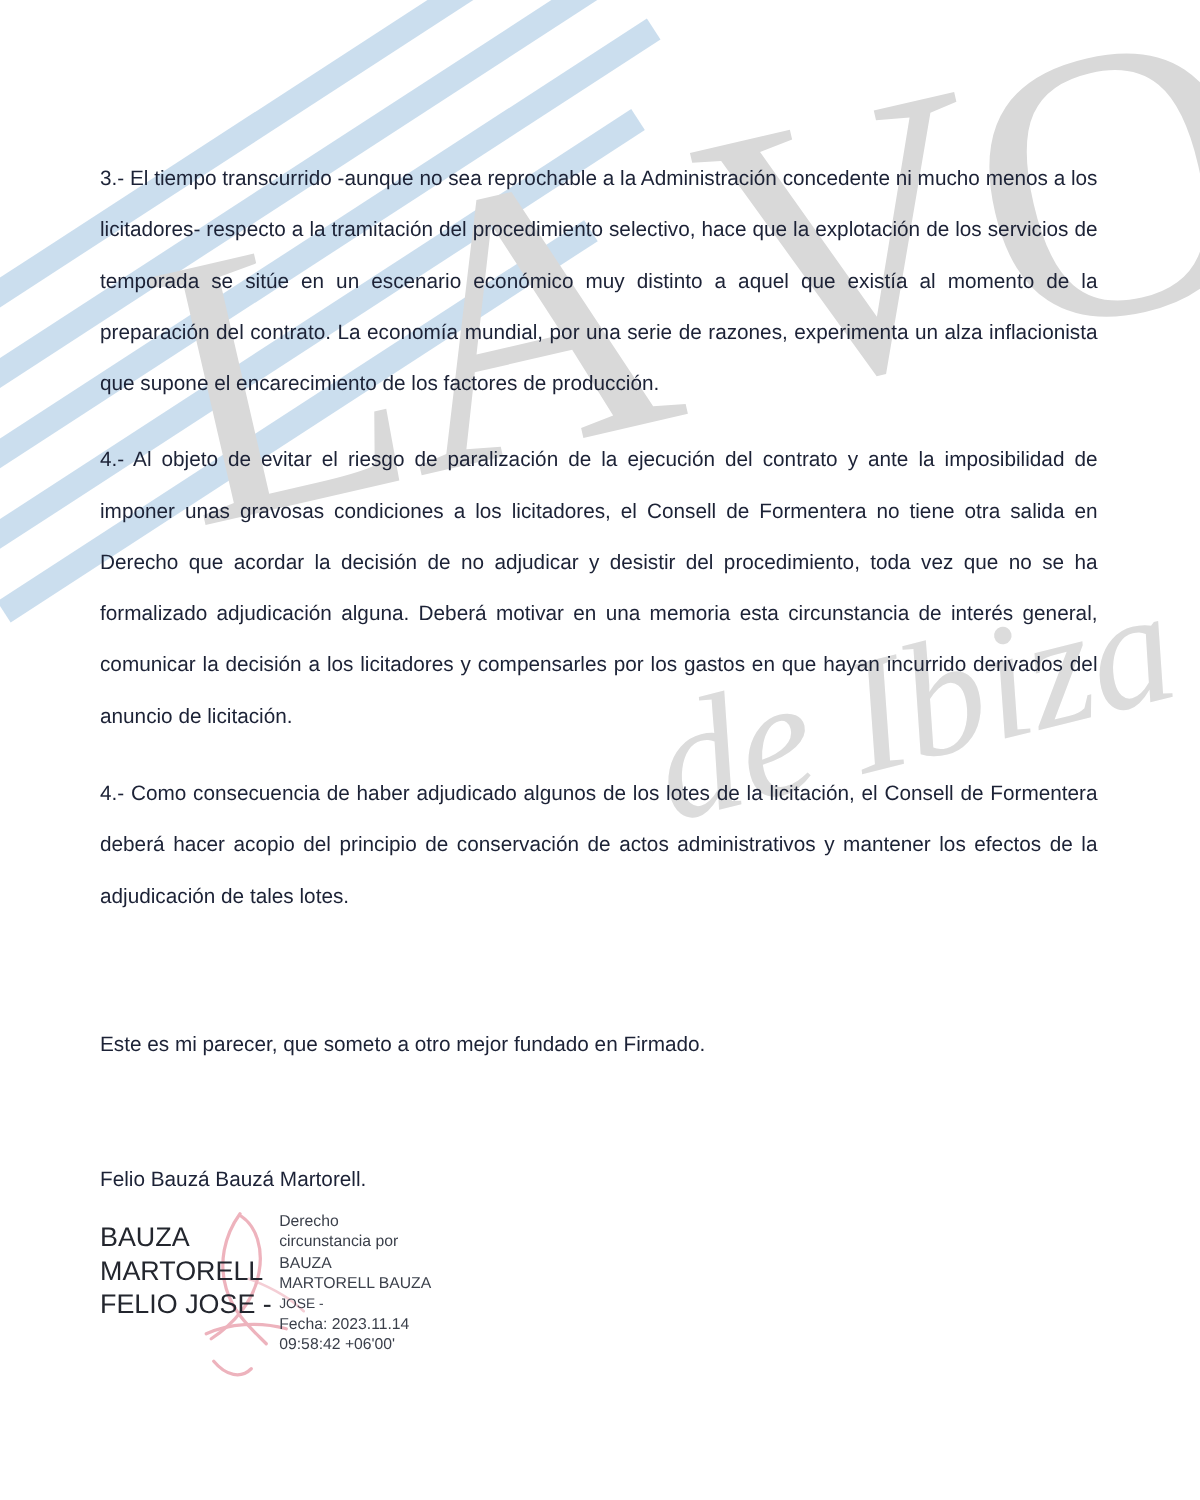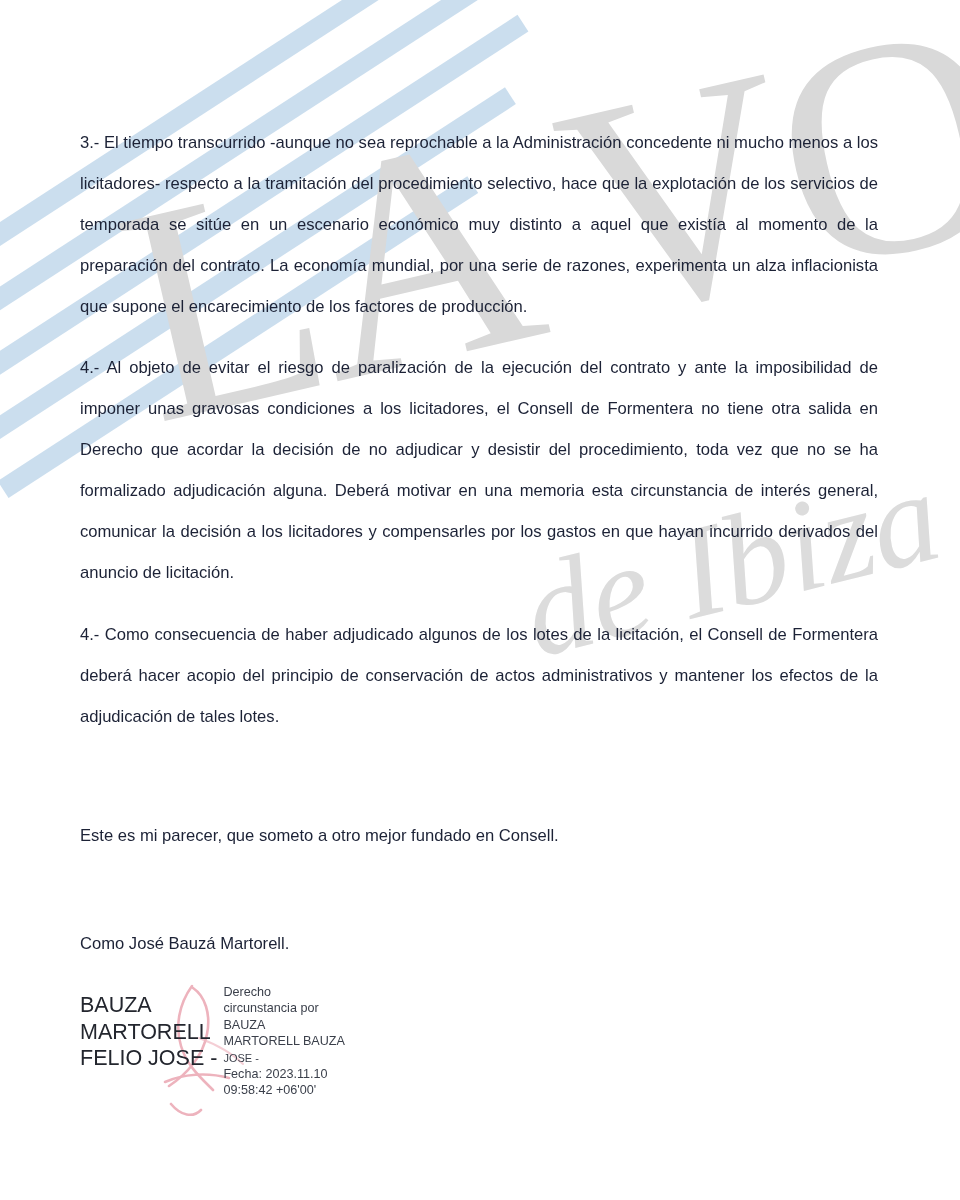--- a/index.html
+++ b/index.html
@@ -174,7 +174,7 @@
 
     <p class="para" id="p5">4.- Como consecuencia de haber adjudicado algunos de los lotes de la licitación, el Consell de Formentera deberá hacer acopio del principio de conservación de actos administrativos y mantener los efectos de la adjudicación de tales lotes.</p>
 
-    <p class="closing" id="closing-line">Este es mi parecer, que someto a otro mejor fundado en Consell.</p>
+    <p class="closing" id="closing-line">Este es mi parecer, que someto a otro mejor fundado en Firmado.</p>
 
     <p class="closing" id="signer-name">Como José Bauzá Martorell.</p>
 

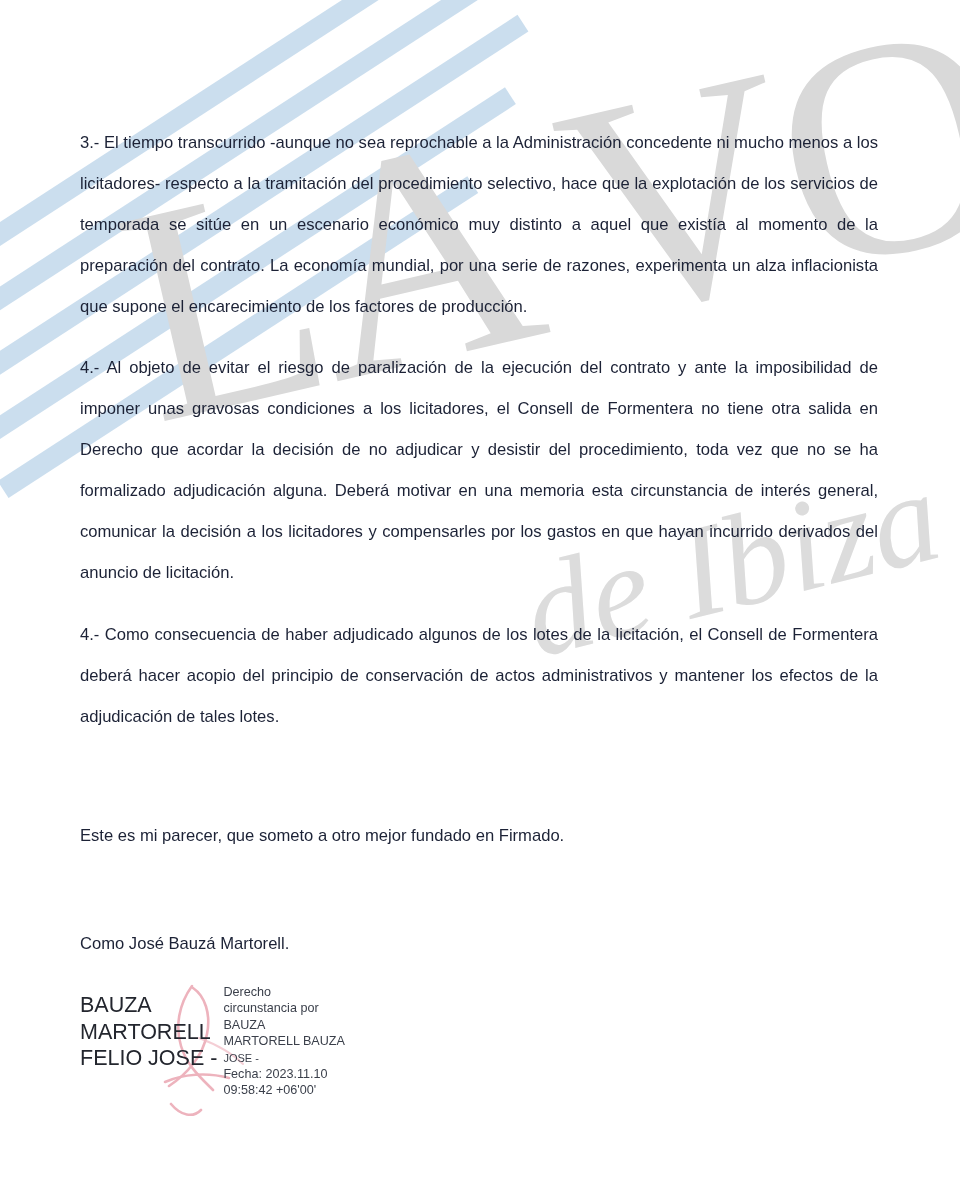--- a/index.html
+++ b/index.html
@@ -176,7 +176,7 @@
 
     <p class="closing" id="closing-line">Este es mi parecer, que someto a otro mejor fundado en Firmado.</p>
 
-    <p class="closing" id="signer-name">Como José Bauzá Martorell.</p>
+    <p class="closing" id="signer-name">Felio Bauzá Bauzá Martorell.</p>
 
     <div class="sig-stamp">
 

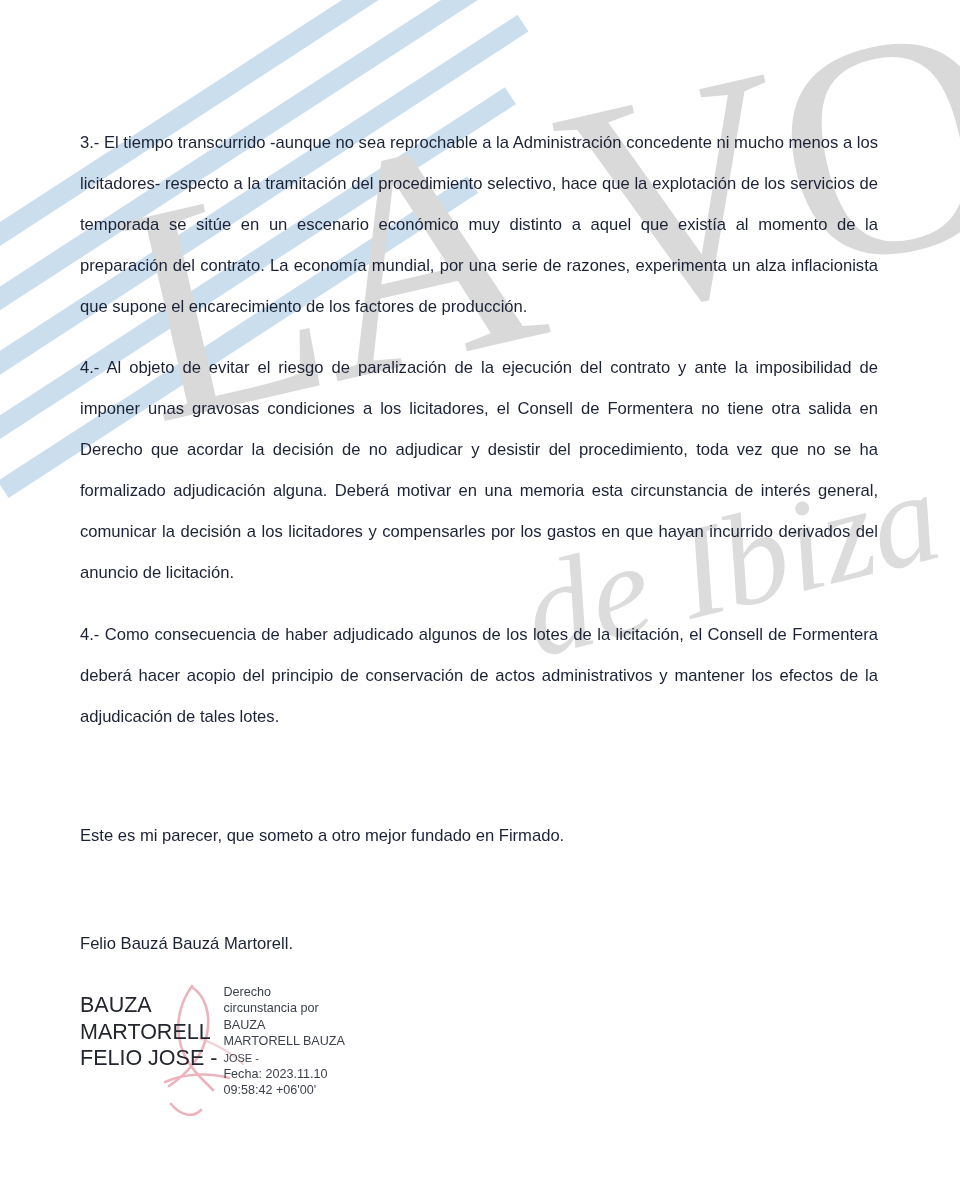--- a/index.html
+++ b/index.html
@@ -110,7 +110,7 @@
   
   .sig-stamp {
     position: relative;
-    margin-top: 25px;
+    margin-top: 10px;
     width: 370px;
     height: 150px;
   }

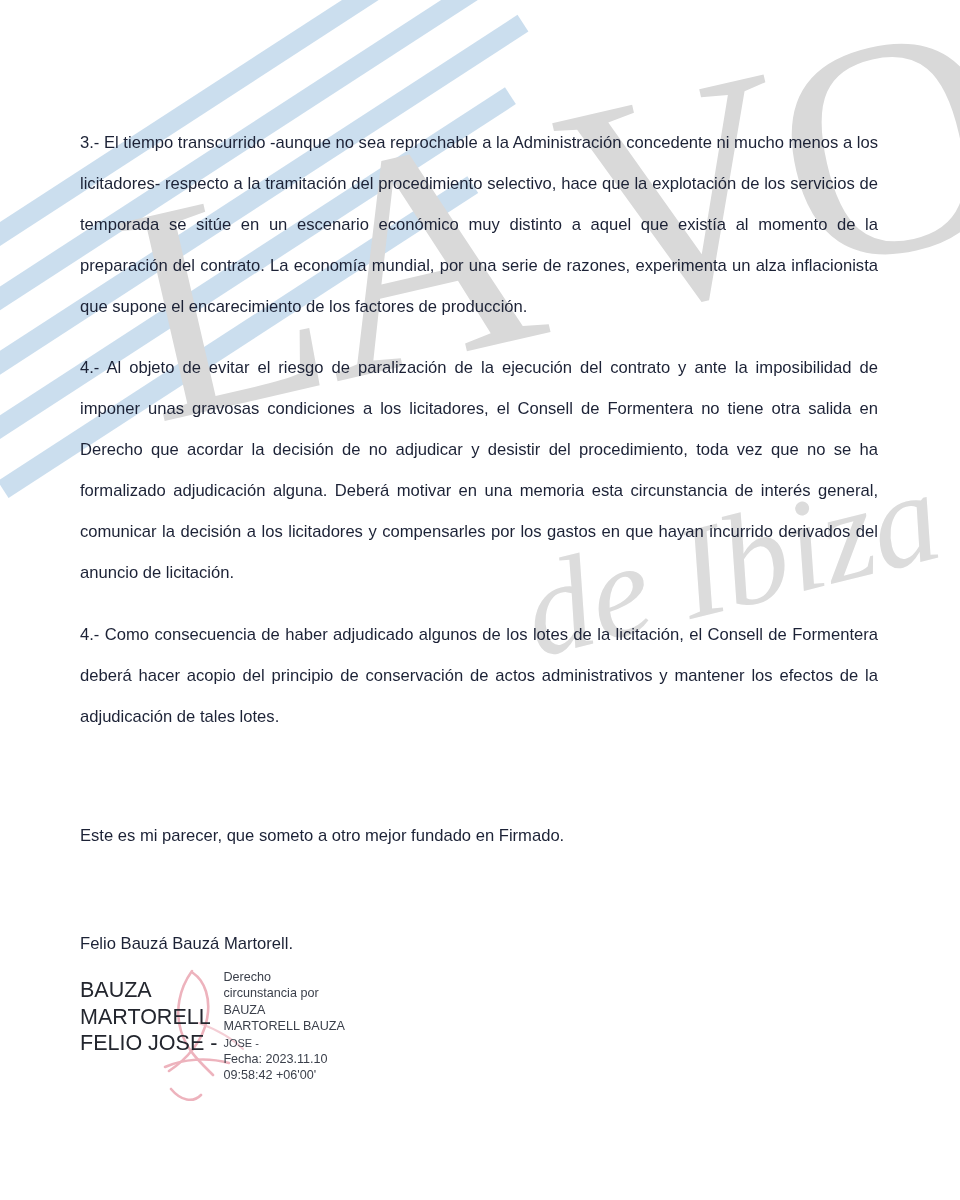--- a/index.html
+++ b/index.html
@@ -206,7 +206,7 @@
           <span class="sr">BAUZA</span>
           <span class="sr">MARTORELL BAUZA</span>
           <span class="sr small">JOSE -</span>
-          <span class="sr">Fecha: 2023.11.10</span>
+          <span class="sr">Fecha: 2023.11.14</span>
           <span class="sr">09:58:42 +06'00'</span>
         </div>
 

